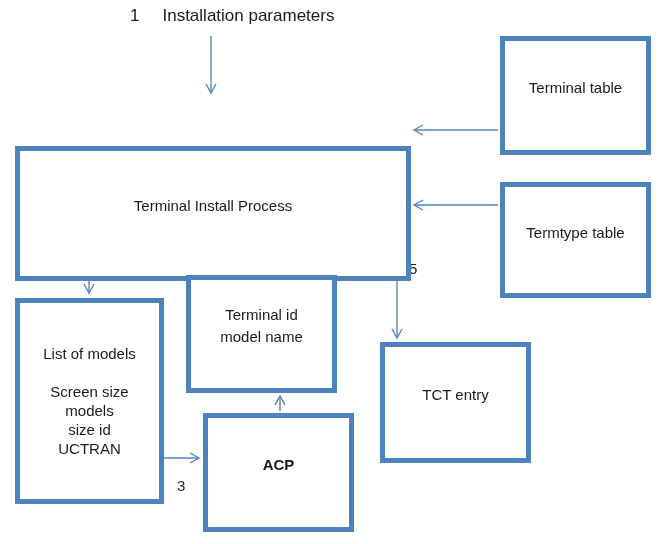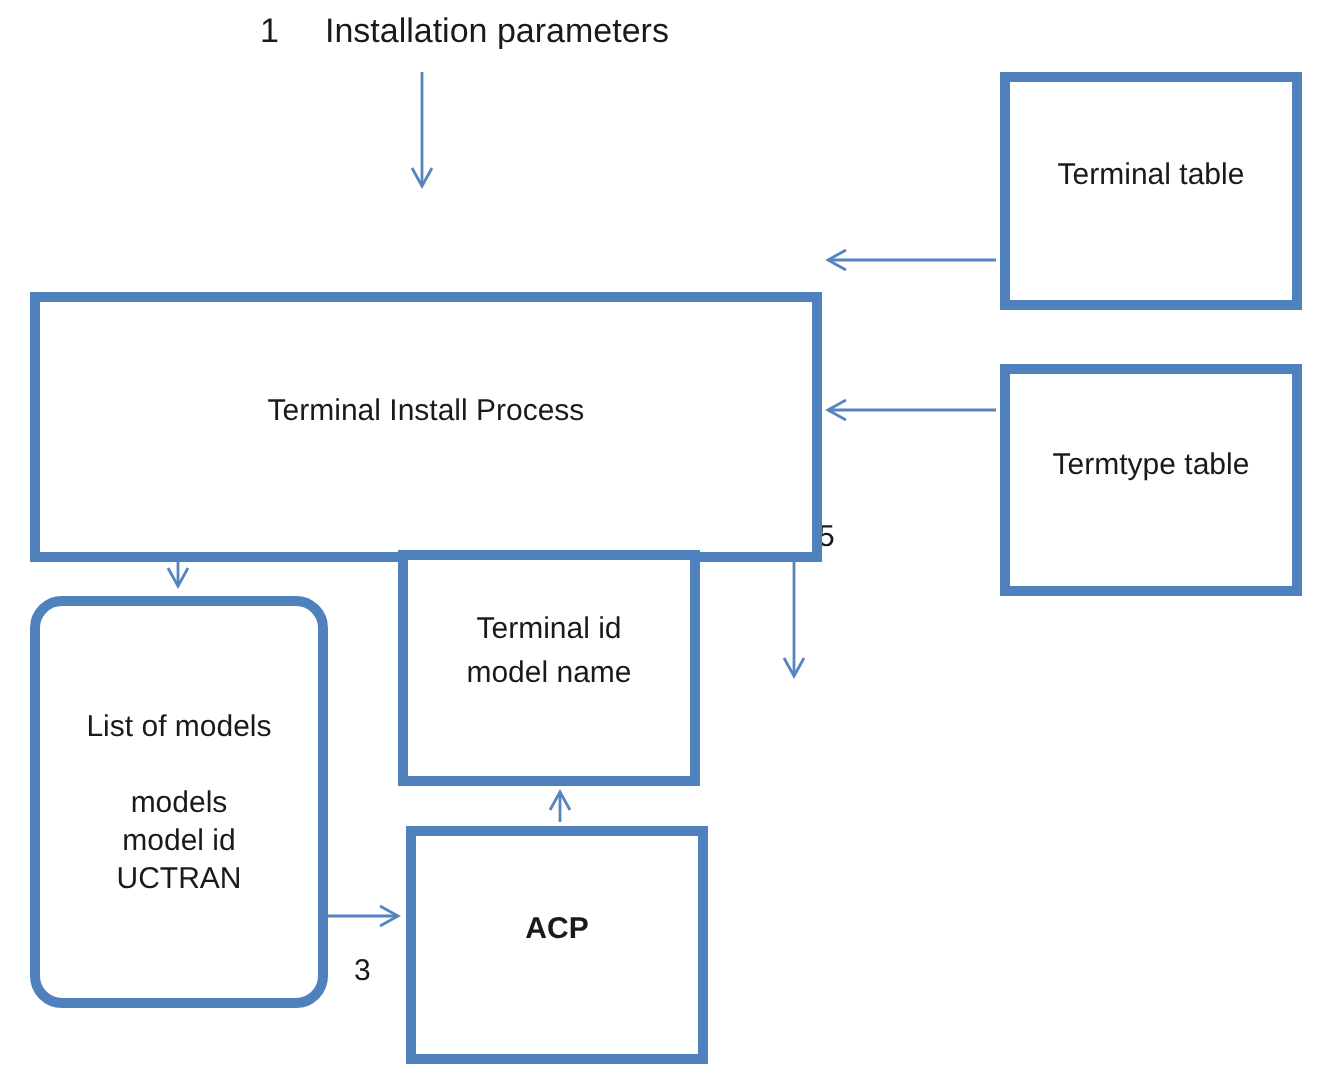--- a/index.html
+++ b/index.html
@@ -43,7 +43,7 @@
   #box-terminal-table { left: 500px; top: 36px;  width: 151px; height: 119px; align-items: center; }
   #box-termtype-table { left: 500px; top: 182px; width: 151px; height: 116px; }
   #box-list-models    { left: 15px;  top: 298px; width: 149px; height: 206px; line-height: 19px; border-radius: 16px; }
-  #box-terminal-id    { left: 199px; top: 275px; width: 151px; height: 118px; line-height: 22px; }
+  #box-terminal-id    { left: 186px; top: 275px; width: 151px; height: 118px; line-height: 22px; }
   #box-acp            { left: 203px; top: 413px; width: 151px; height: 119px; font-weight: bold; }
   #box-tct            { left: 380px; top: 342px; width: 151px; height: 121px; }
   #box-list-models .list-title { margin-bottom: 19px; }

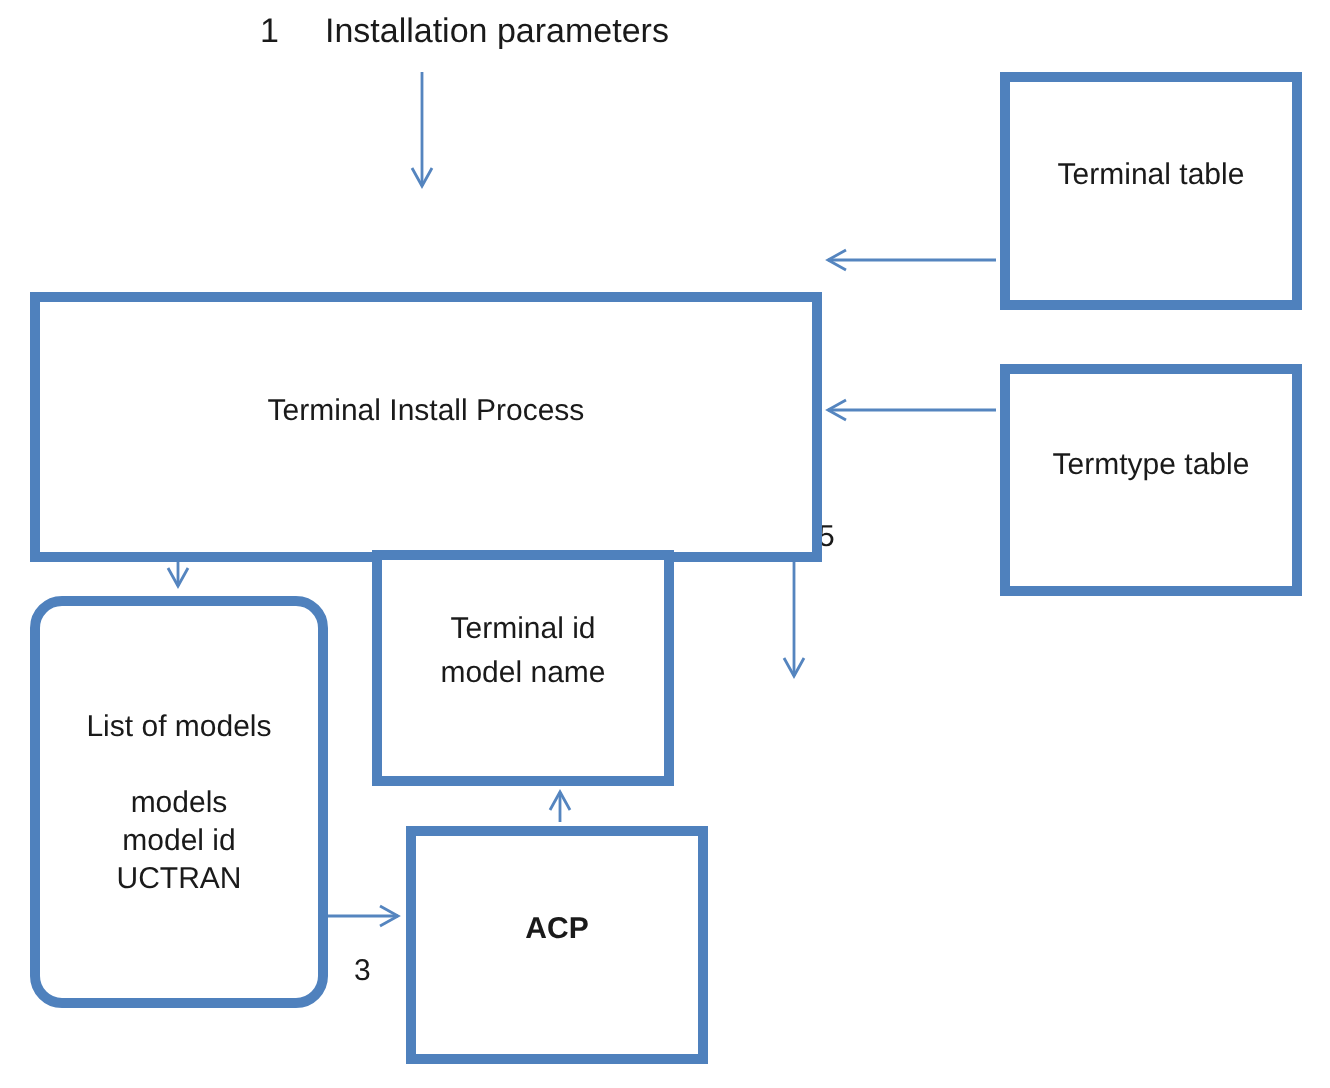--- a/index.html
+++ b/index.html
@@ -42,7 +42,7 @@
   #box-tip            { left: 15px;  top: 98px;  width: 396px; height: 135px; margin-top: 48px; }
   #box-terminal-table { left: 500px; top: 36px;  width: 151px; height: 119px; align-items: center; }
   #box-termtype-table { left: 500px; top: 182px; width: 151px; height: 116px; }
-  #box-list-models    { left: 15px;  top: 298px; width: 149px; height: 206px; line-height: 19px; border-radius: 16px; }
+  #box-list-models    { left: 15px;  top: 298px; width: 149px; height: 206px; line-height: 19px; }
   #box-terminal-id    { left: 186px; top: 275px; width: 151px; height: 118px; line-height: 22px; }
   #box-acp            { left: 203px; top: 413px; width: 151px; height: 119px; font-weight: bold; }
   #box-tct            { left: 380px; top: 342px; width: 151px; height: 121px; }

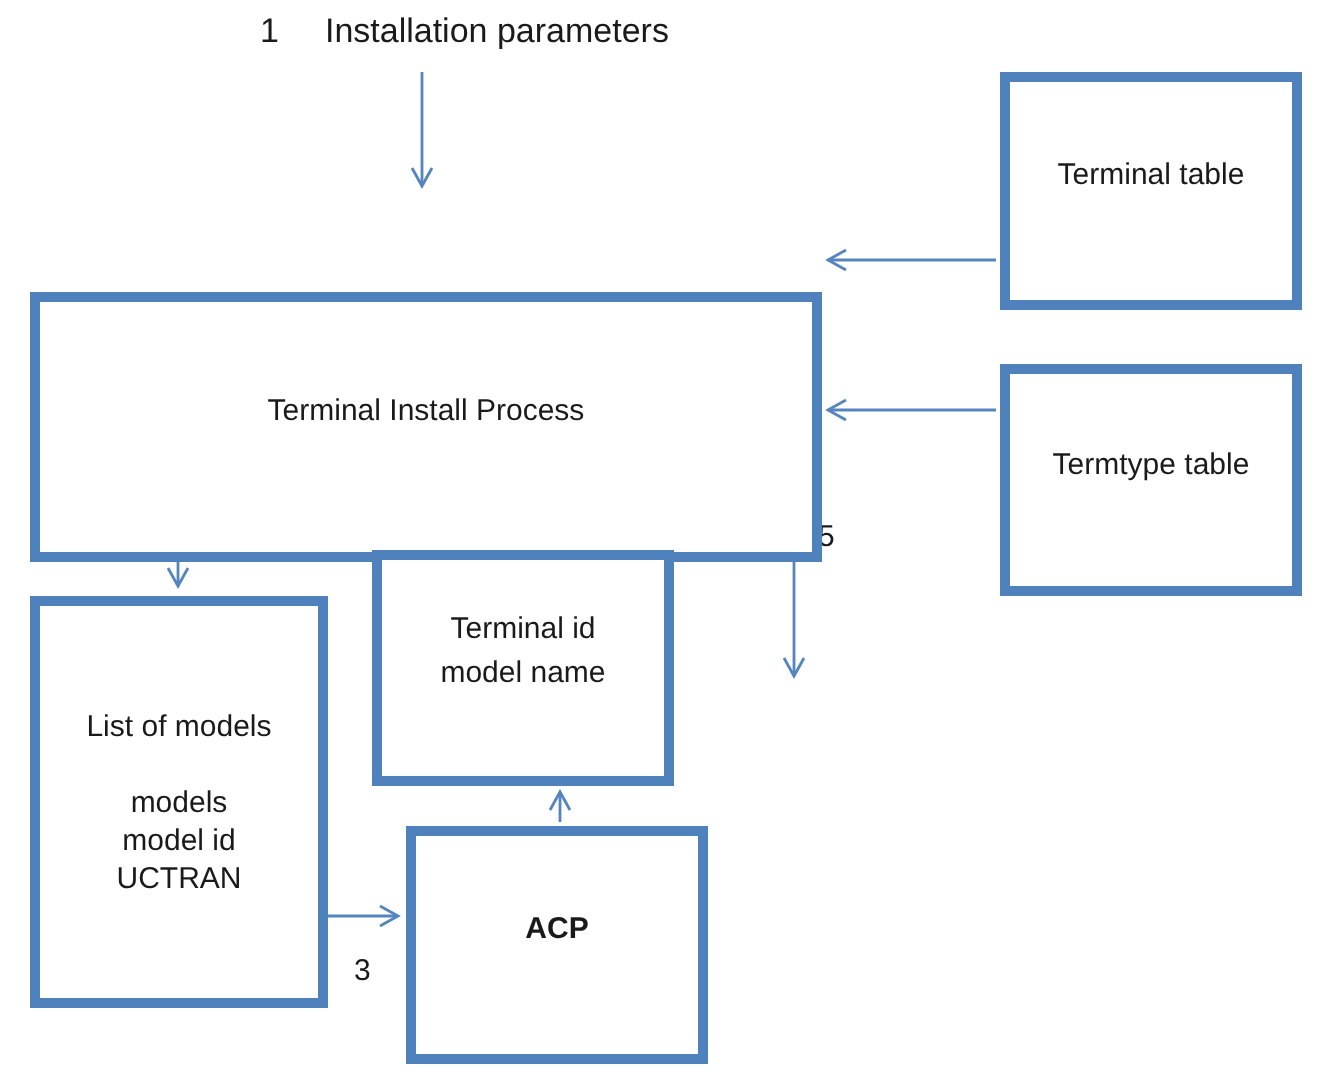--- a/index.html
+++ b/index.html
@@ -107,6 +107,7 @@
 
   <div class="box" id="box-list-models">
     <span class="list-title">List of models</span>
+    <span>Screen size</span>
     <span>models</span>
     <span>model id</span>
     <span>UCTRAN</span>

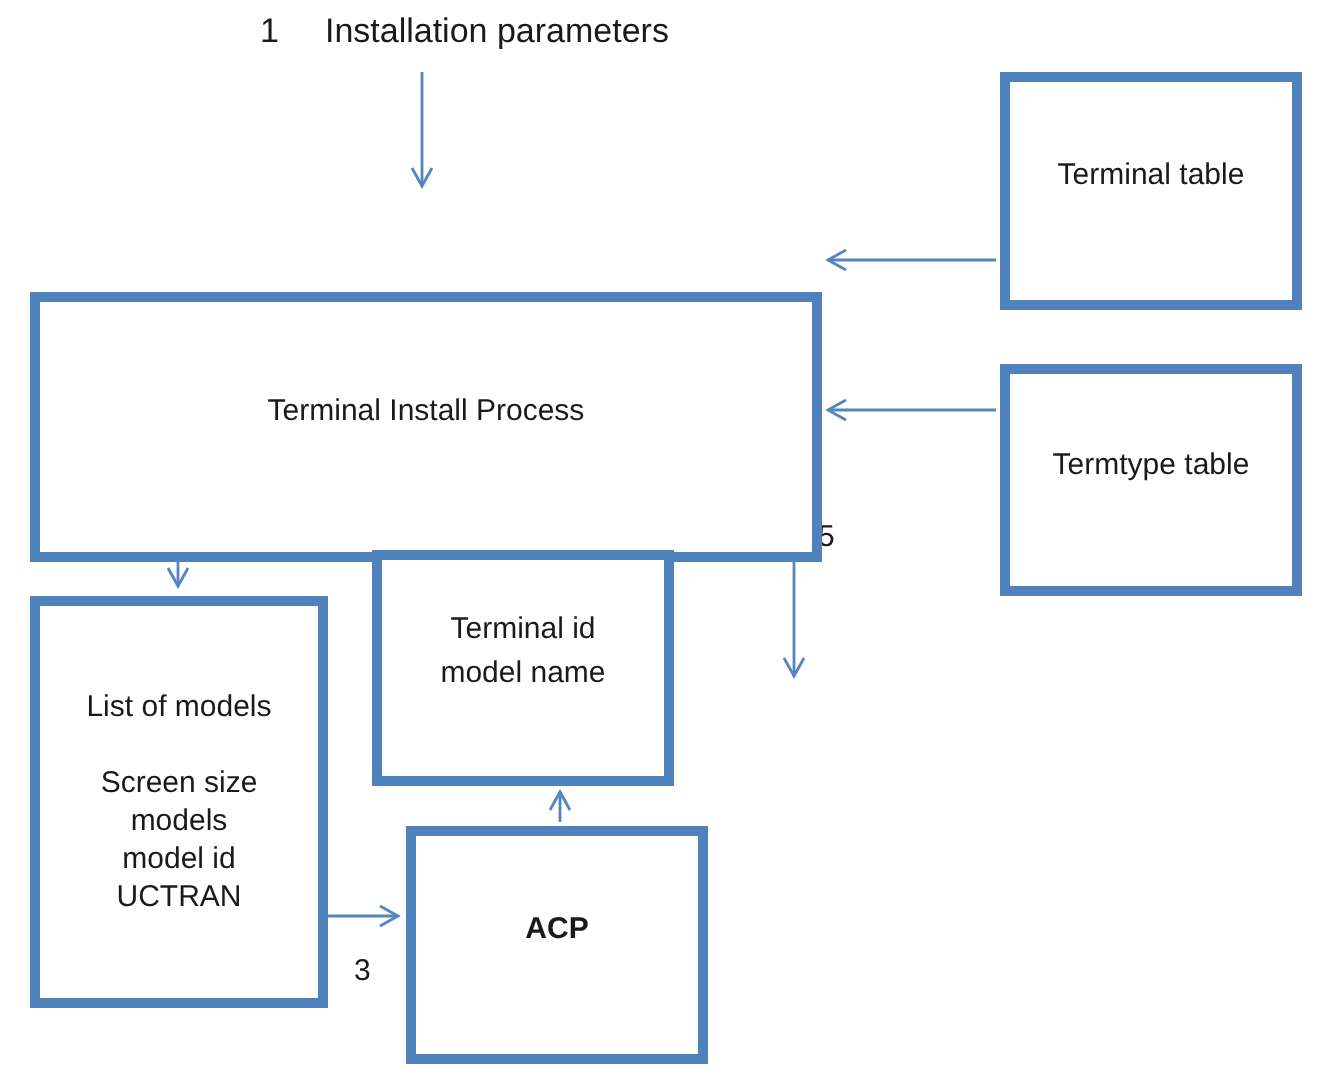--- a/index.html
+++ b/index.html
@@ -122,6 +122,9 @@
     <span>ACP</span>
   </div>
 
+  <div class="box shift-up" id="box-tct">
+    <span>TCT entry</span>
+  </div>
 
 </div>
 

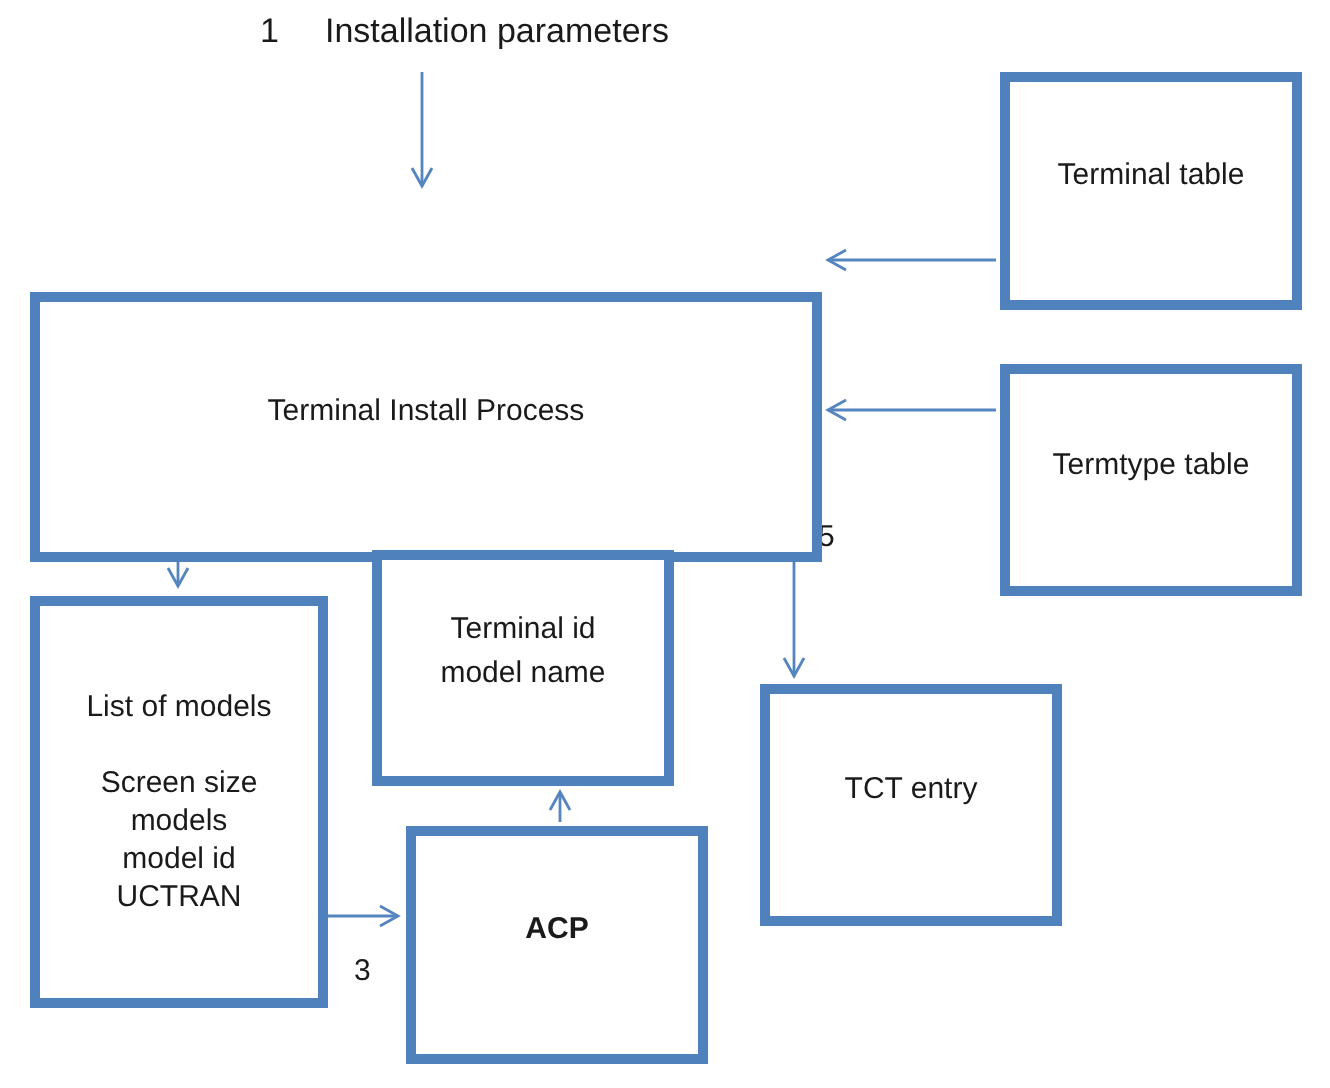--- a/index.html
+++ b/index.html
@@ -109,7 +109,7 @@
     <span class="list-title">List of models</span>
     <span>Screen size</span>
     <span>models</span>
-    <span>model id</span>
+    <span>size id</span>
     <span>UCTRAN</span>
   </div>
 

